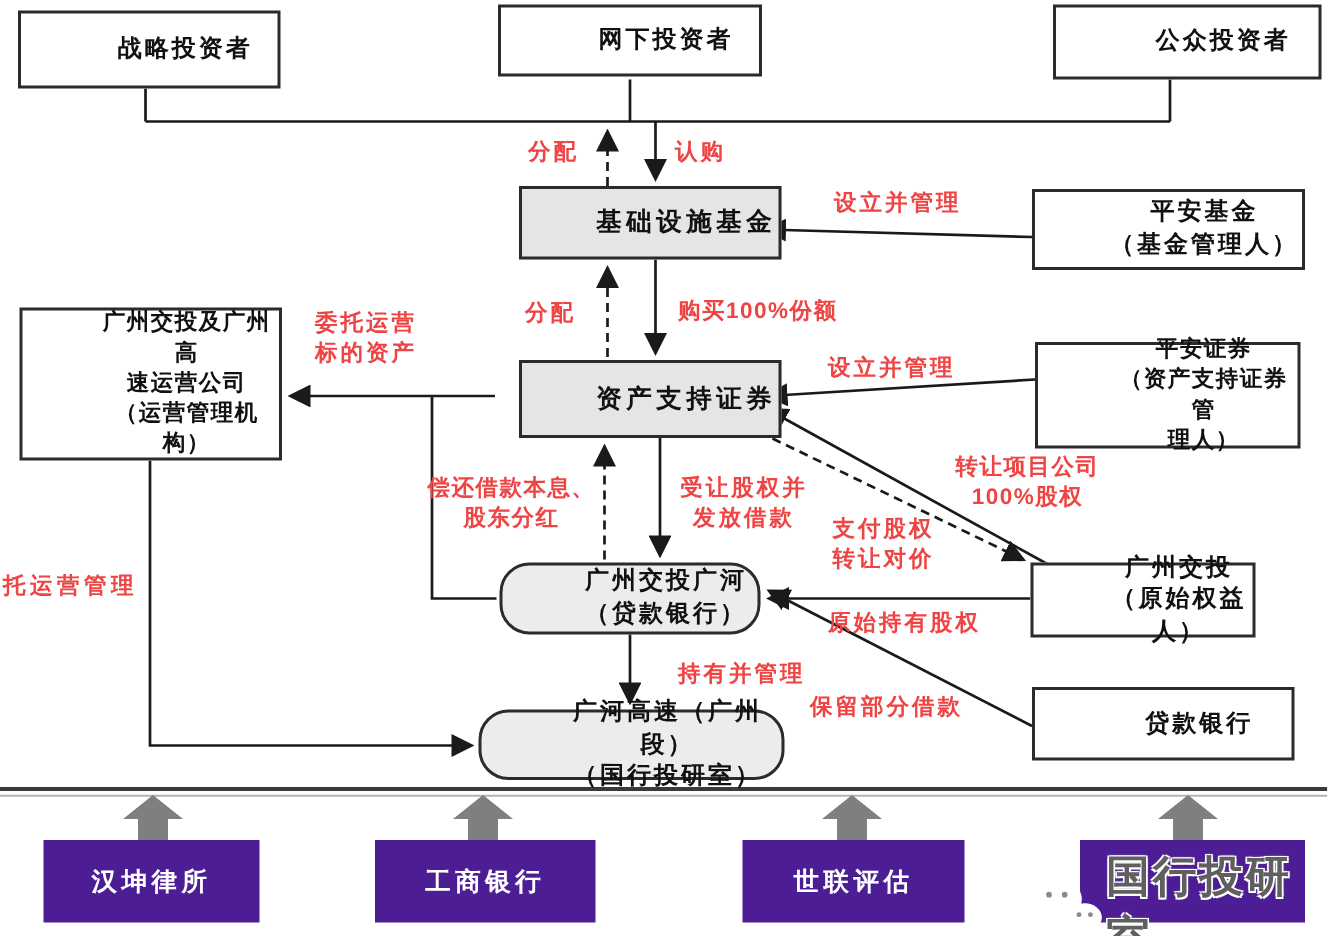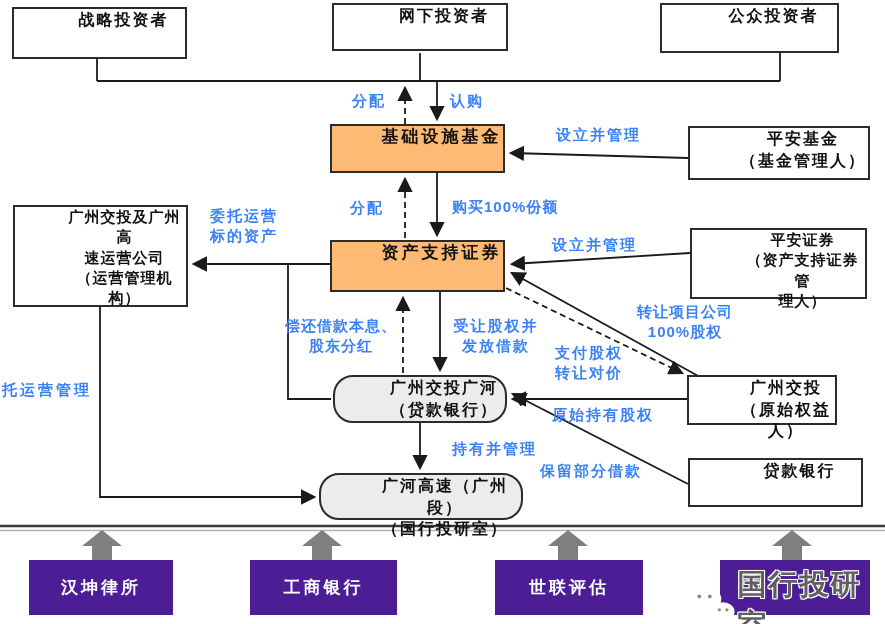--- a/index.html
+++ b/index.html
@@ -6,7 +6,7 @@
   .canvas{position:relative;width:885px;height:624px;background:#fff;overflow:hidden;
           font-family:"Liberation Sans","DejaVu Sans",sans-serif;color:#111;}
   svg.layer{position:absolute;left:0;top:0;z-index:1;}
-  .box{position:absolute;z-index:2;display:flex;flex-direction:column;
+  .box{position:absolute;z-index:2;display:flex;flex-direction:column;justify-content:center;
        align-items:center;text-align:center;font-weight:bold;background:#fff;
        border:2px solid #2b2b2b;box-sizing:border-box;padding-left:48px;}
   .box span{display:block;line-height:1.35;letter-spacing:2px;}

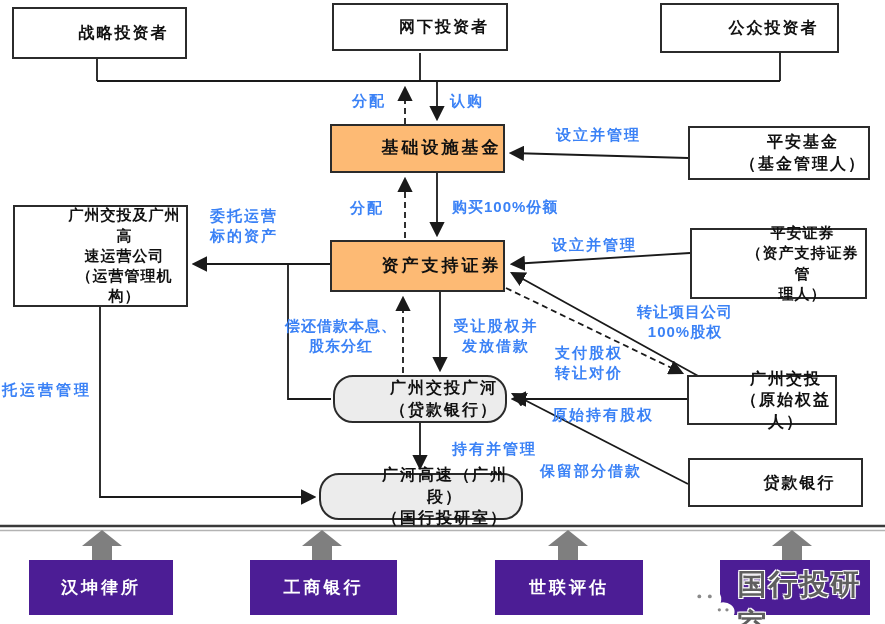--- a/index.html
+++ b/index.html
@@ -88,7 +88,7 @@
   <div class="box f16" style="left:332px;top:3px;width:176px;height:48px">
     <span>网下投资者</span>
   </div>
-  <div class="box f16" style="left:660px;top:3px;width:179px;height:50px">
+  <div class="box f16" style="left:702px;top:3px;width:179px;height:50px">
     <span>公众投资者</span>
   </div>
 

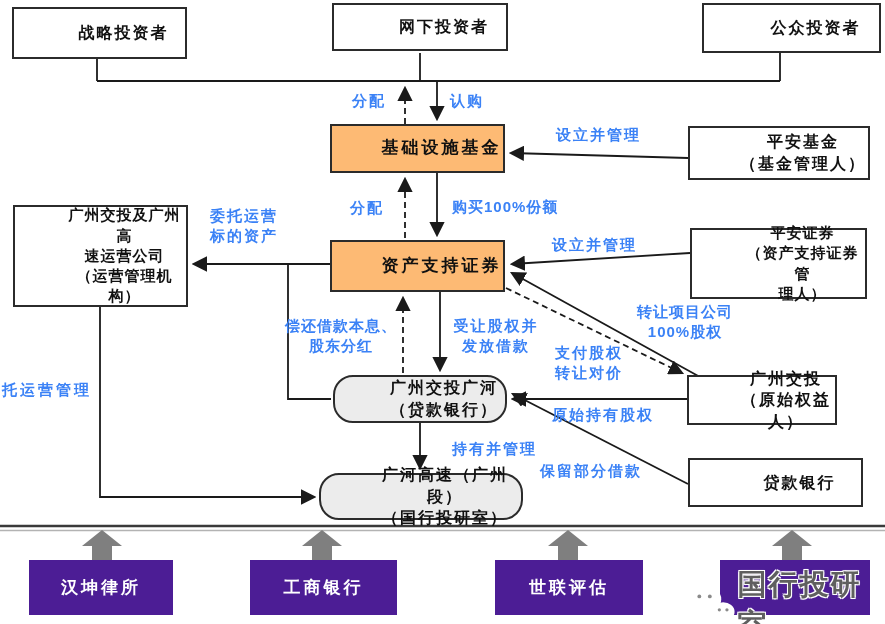--- a/index.html
+++ b/index.html
@@ -16,7 +16,7 @@
   .box.grayfill{background:#fdba74;}
   .box.lightfill{background:#ececec;border-radius:20px;}
   .lbl{position:absolute;z-index:3;font-size:15px;font-weight:600;letter-spacing:2px;
-       white-space:nowrap;color:#3b82f6;}
+       white-space:nowrap;color:#ef4444;}
   .lbl.center{text-align:center;white-space:normal;}
   .lbl span{display:block;line-height:1.35;}
   .bbox{position:absolute;z-index:2;display:flex;justify-content:center;align-items:center;

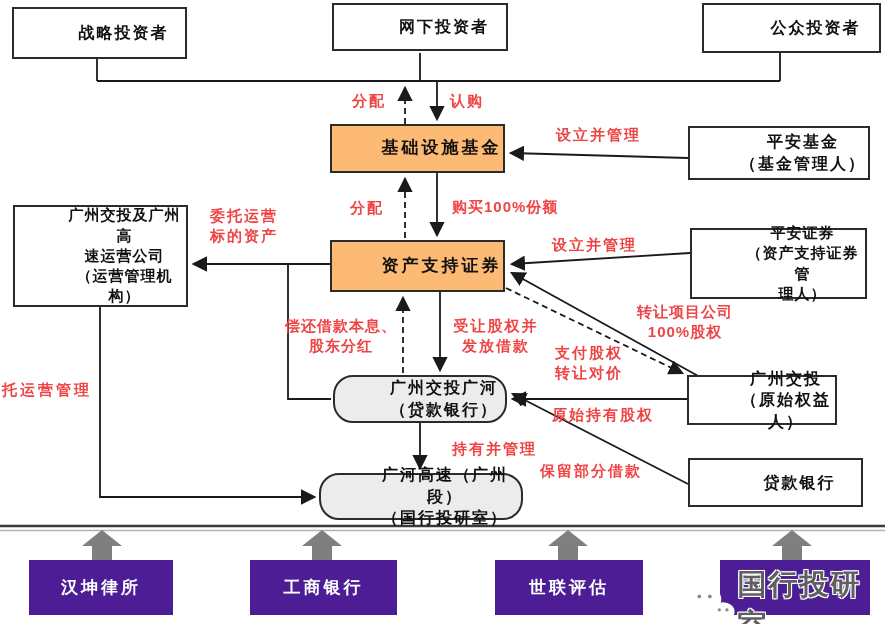--- a/index.html
+++ b/index.html
@@ -13,7 +13,7 @@
   .box.f16 span{font-size:16px;}
   .box.f17 span{font-size:17px;letter-spacing:3px;}
   .box.f15 span{font-size:15px;letter-spacing:1px;}
-  .box.grayfill{background:#fdba74;}
+  .box.grayfill{background:#e5e5e5;margin-left:16px;}
   .box.lightfill{background:#ececec;border-radius:20px;}
   .lbl{position:absolute;z-index:3;font-size:15px;font-weight:600;letter-spacing:2px;
        white-space:nowrap;color:#ef4444;}

